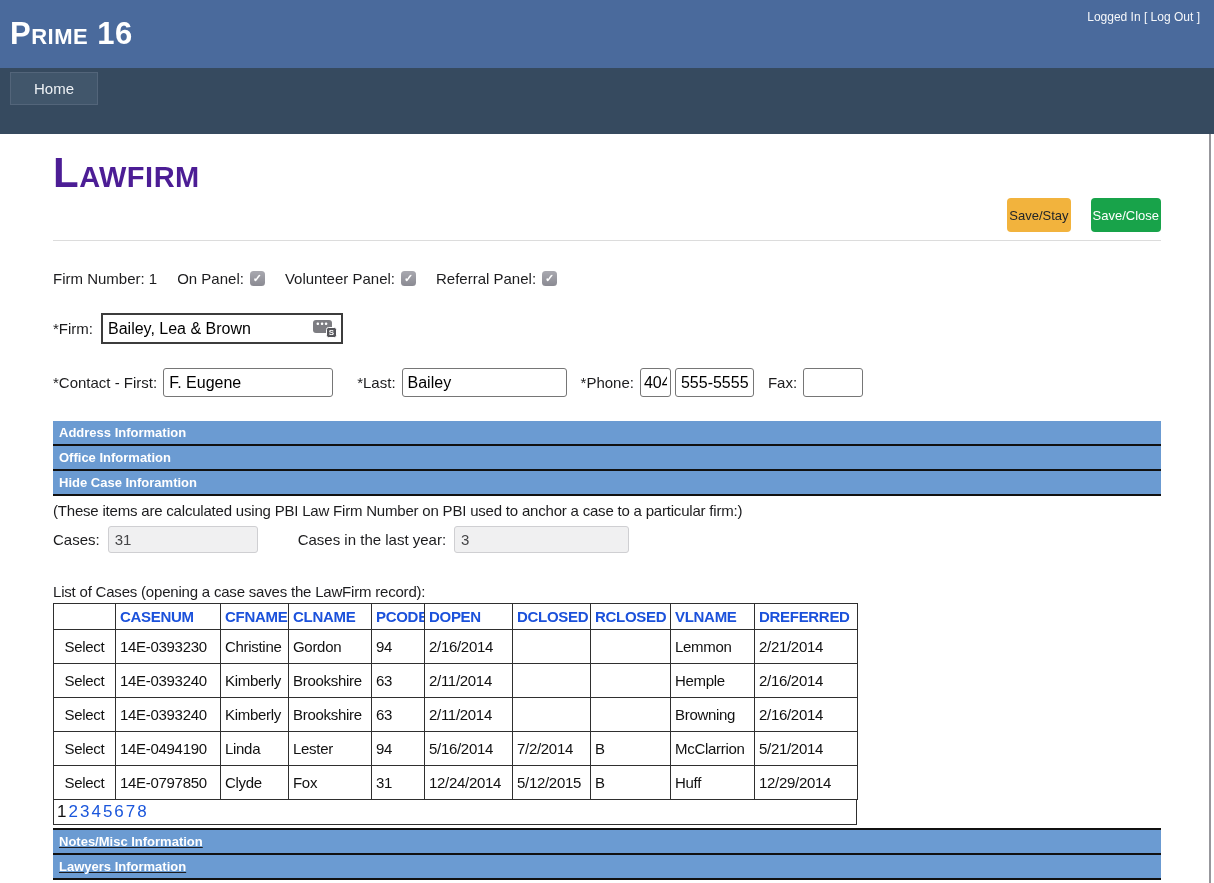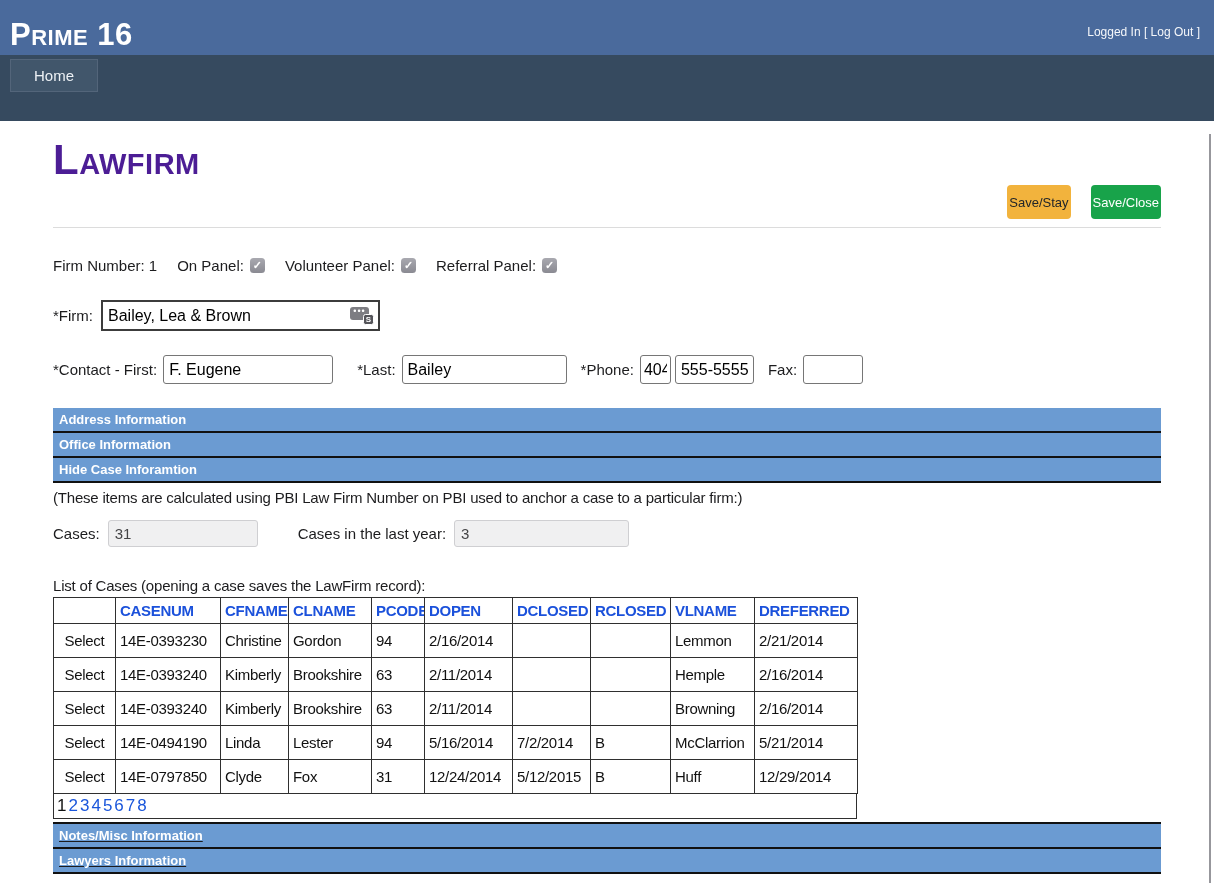--- a/index.html
+++ b/index.html
@@ -8,8 +8,8 @@
   .page { position:relative; width:1214px; height:883px; background:#fff; }
 
   
-  .topbar { height:55px; background:#4a6a9c; display:flex; align-items:center;
-            justify-content:space-between; padding:15px 14px 0 10px; }
+  .topbar { height:68px; background:#4a6a9c; display:flex; align-items:center;
+            justify-content:space-between; padding:0 14px 0 10px; }
   .brand { color:#fff; font-weight:700; font-size:31px; font-variant:small-caps;
            letter-spacing:.5px; }
   .session { color:#f5f7fa; font-size:12px; align-self:flex-start; margin-top:10px;text-align:center; }

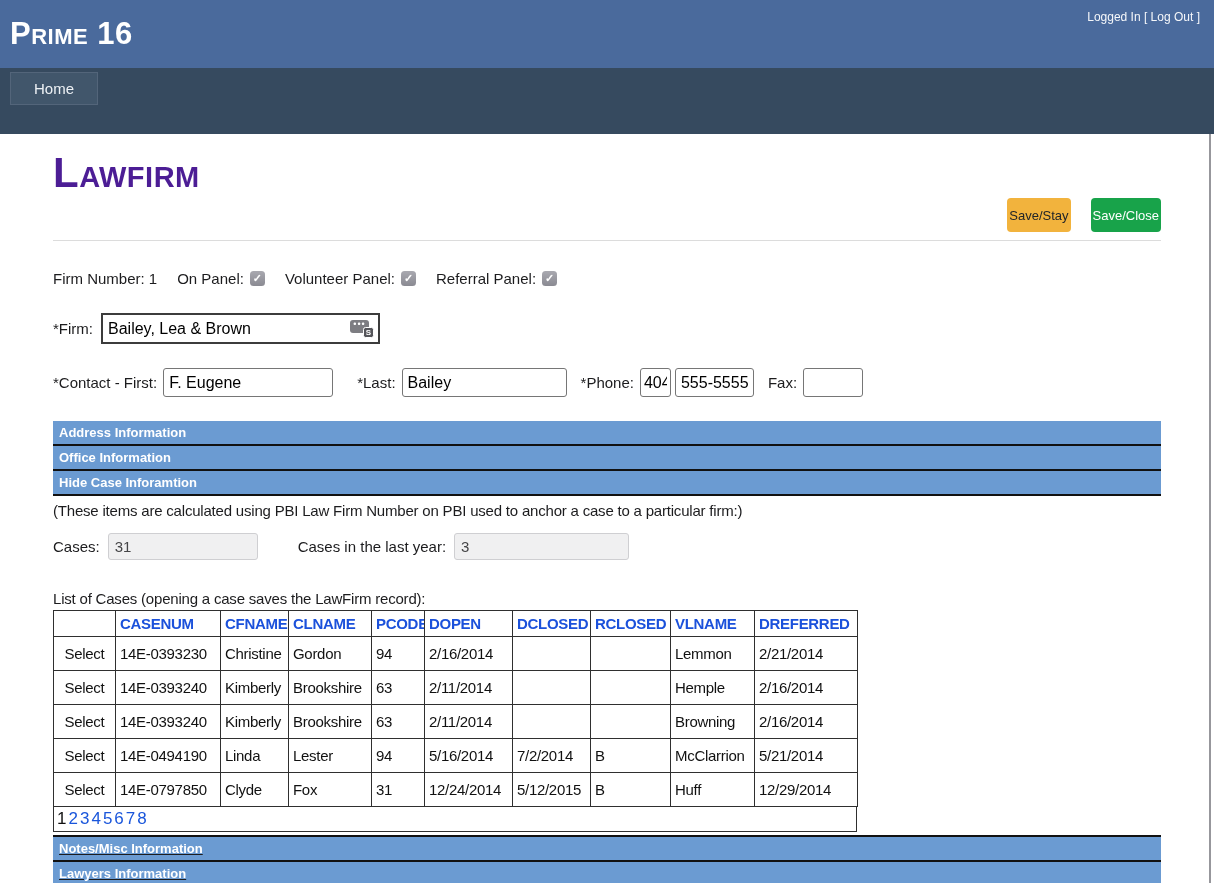--- a/index.html
+++ b/index.html
@@ -40,7 +40,7 @@
               color:#fff; font-size:11px; font-weight:700; }
 
   .row-firm { margin-top:26px; }
-  .firm-wrap { display:inline-flex; align-items:center; width:279px; height:31px;
+  .firm-wrap { display:inline-flex; align-items:center; width:242px; height:31px;
                border:2px solid #3c3c3c; margin-left:8px; background:#fff; }
   .firm-wrap input { flex:1; border:none; outline:none; font-size:16px; padding:0 5px;
                      font-family:"Liberation Sans", sans-serif; min-width:0; }

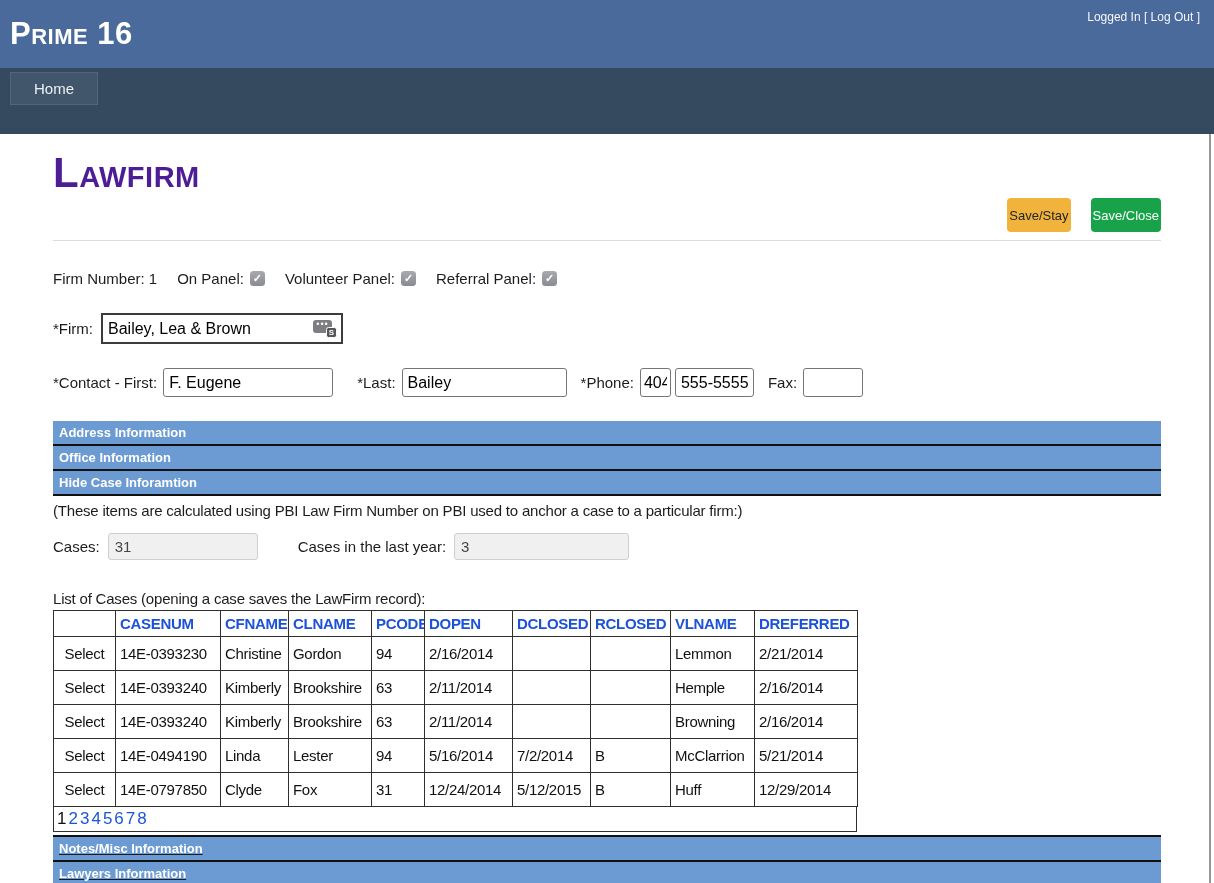--- a/index.html
+++ b/index.html
@@ -67,7 +67,7 @@
                  align-items:center; padding-left:6px; cursor:pointer; }
 
   .calc-note { margin-top:6px; font-size:15px; letter-spacing:-0.2px; }
-  .row-cases { margin-top:14px; }
+  .row-cases { margin-top:7px; }
   .ro { height:27px; background:#f0f0f1; border:1px solid #cfcfd2; border-radius:3px;
         color:#454547; font-size:15px; padding:0 6px; margin-left:8px;
         font-family:"Liberation Sans", sans-serif; }

